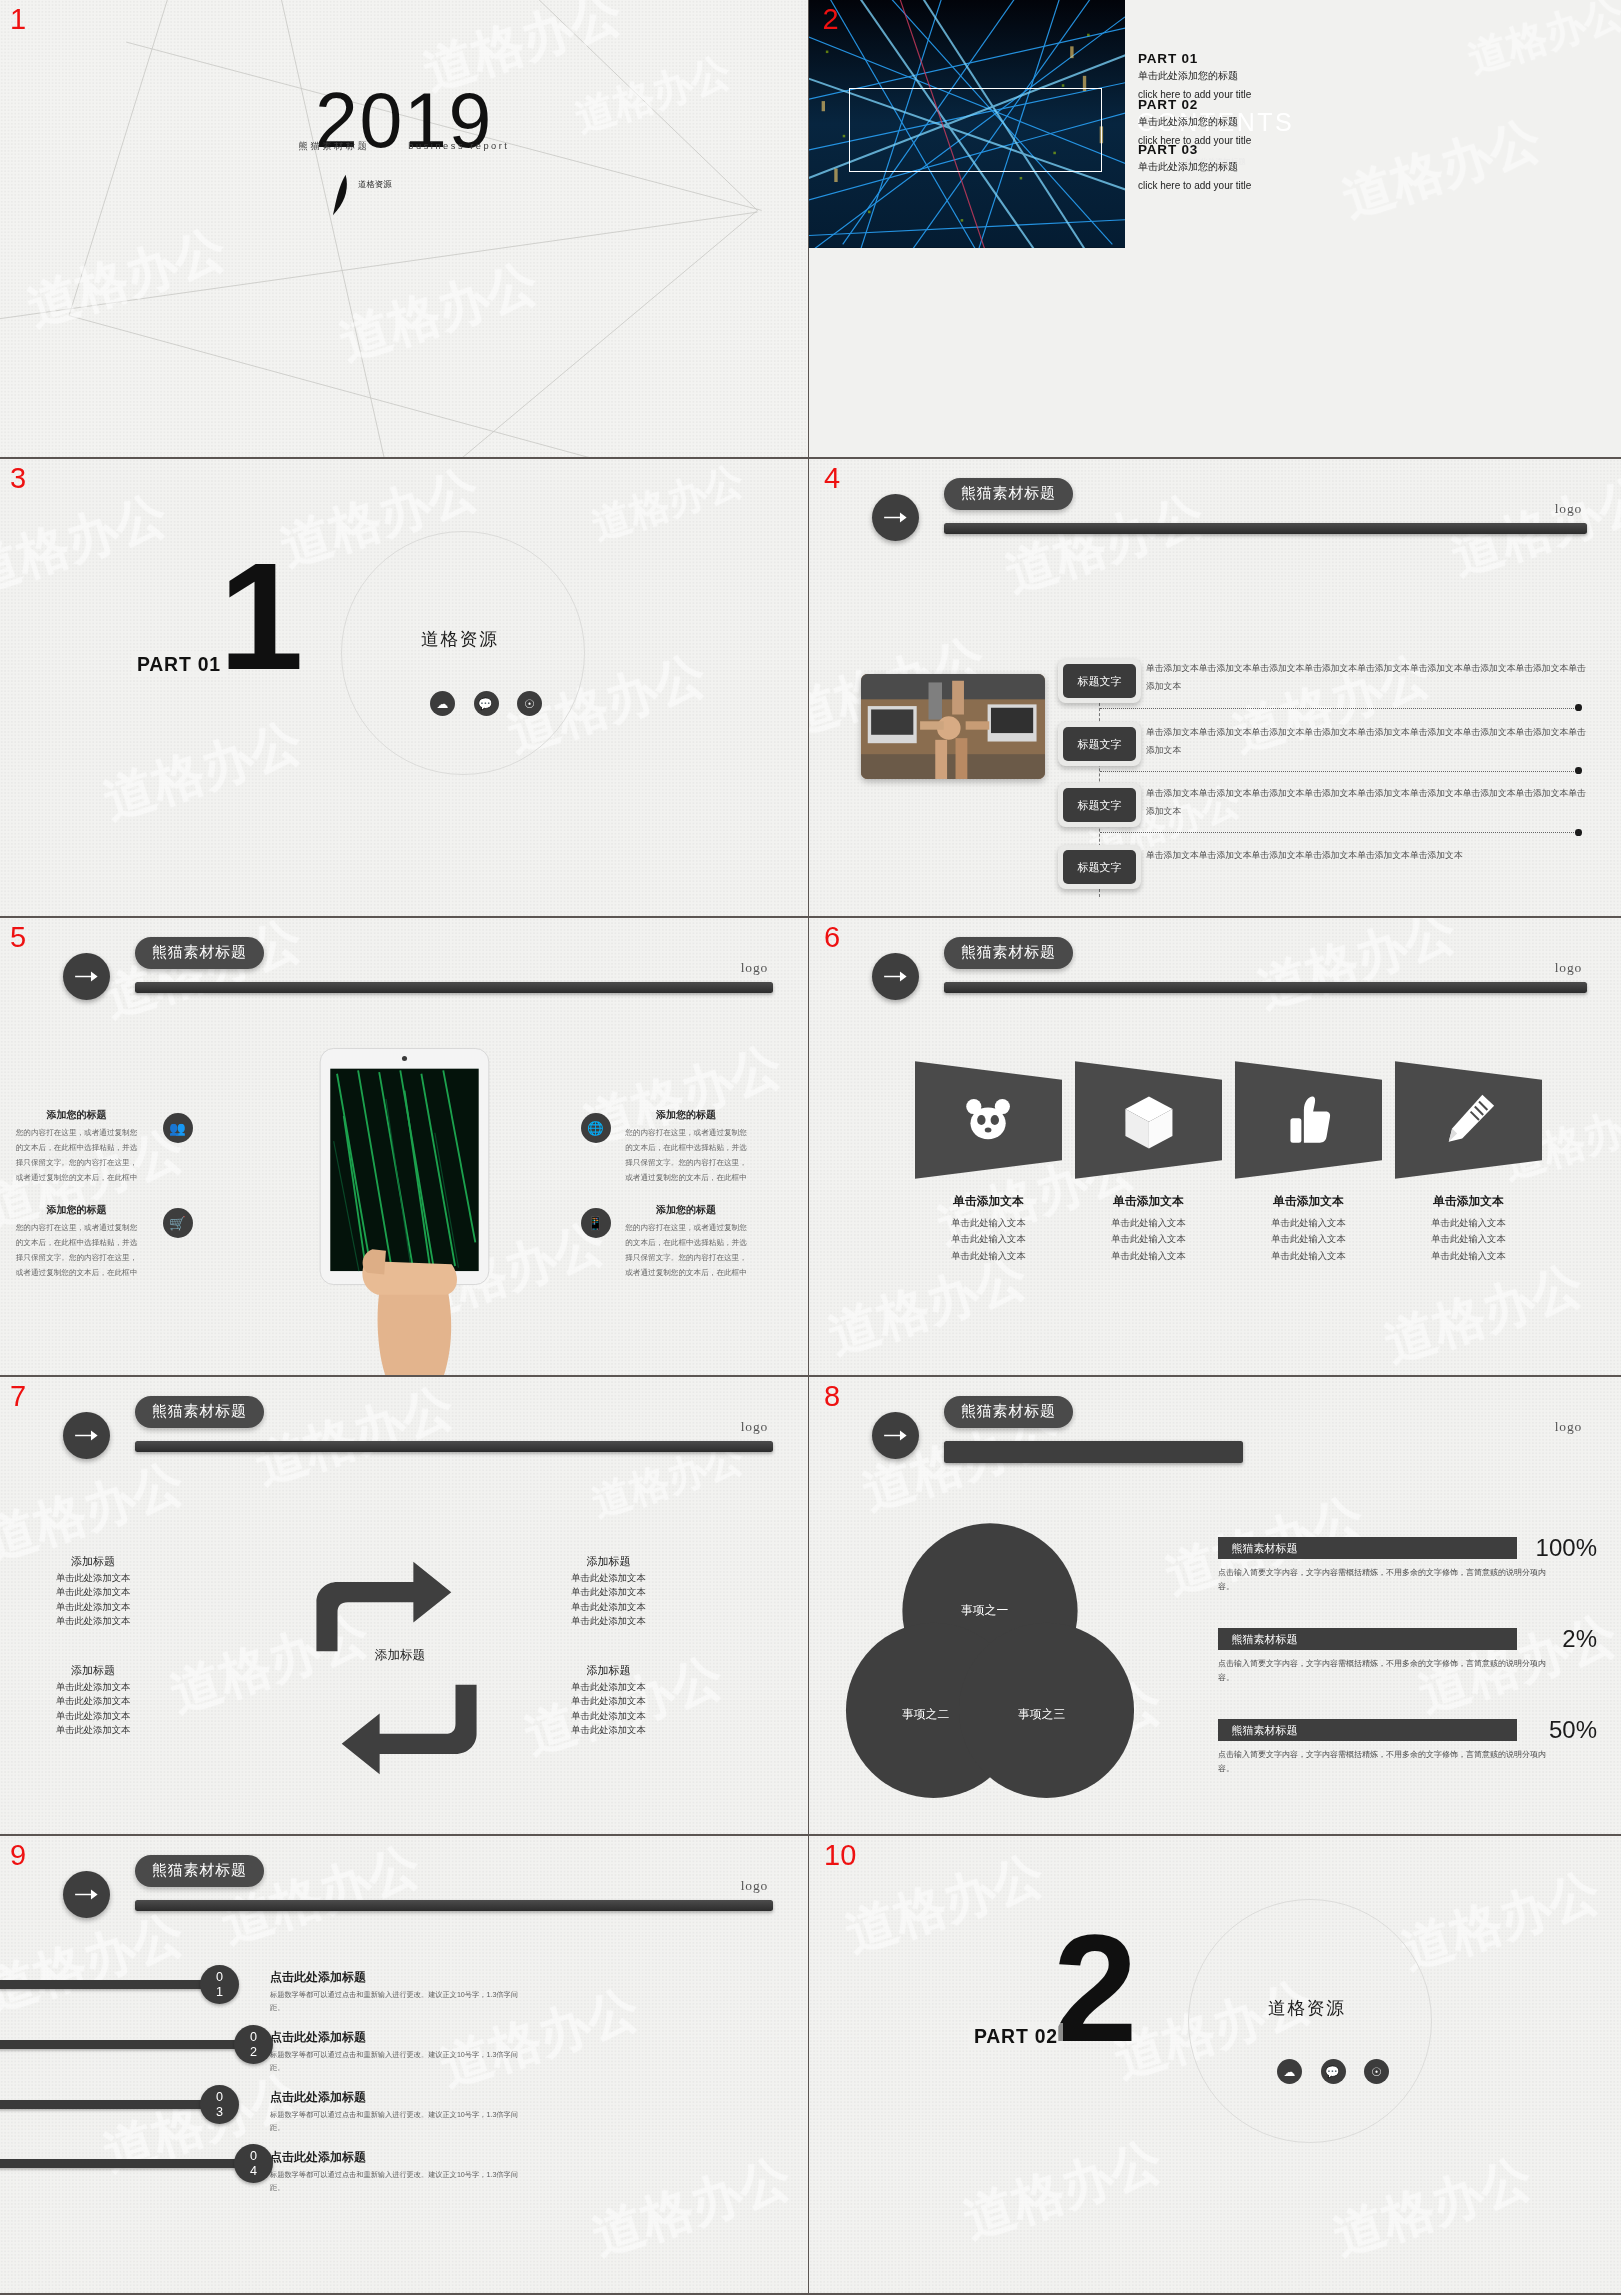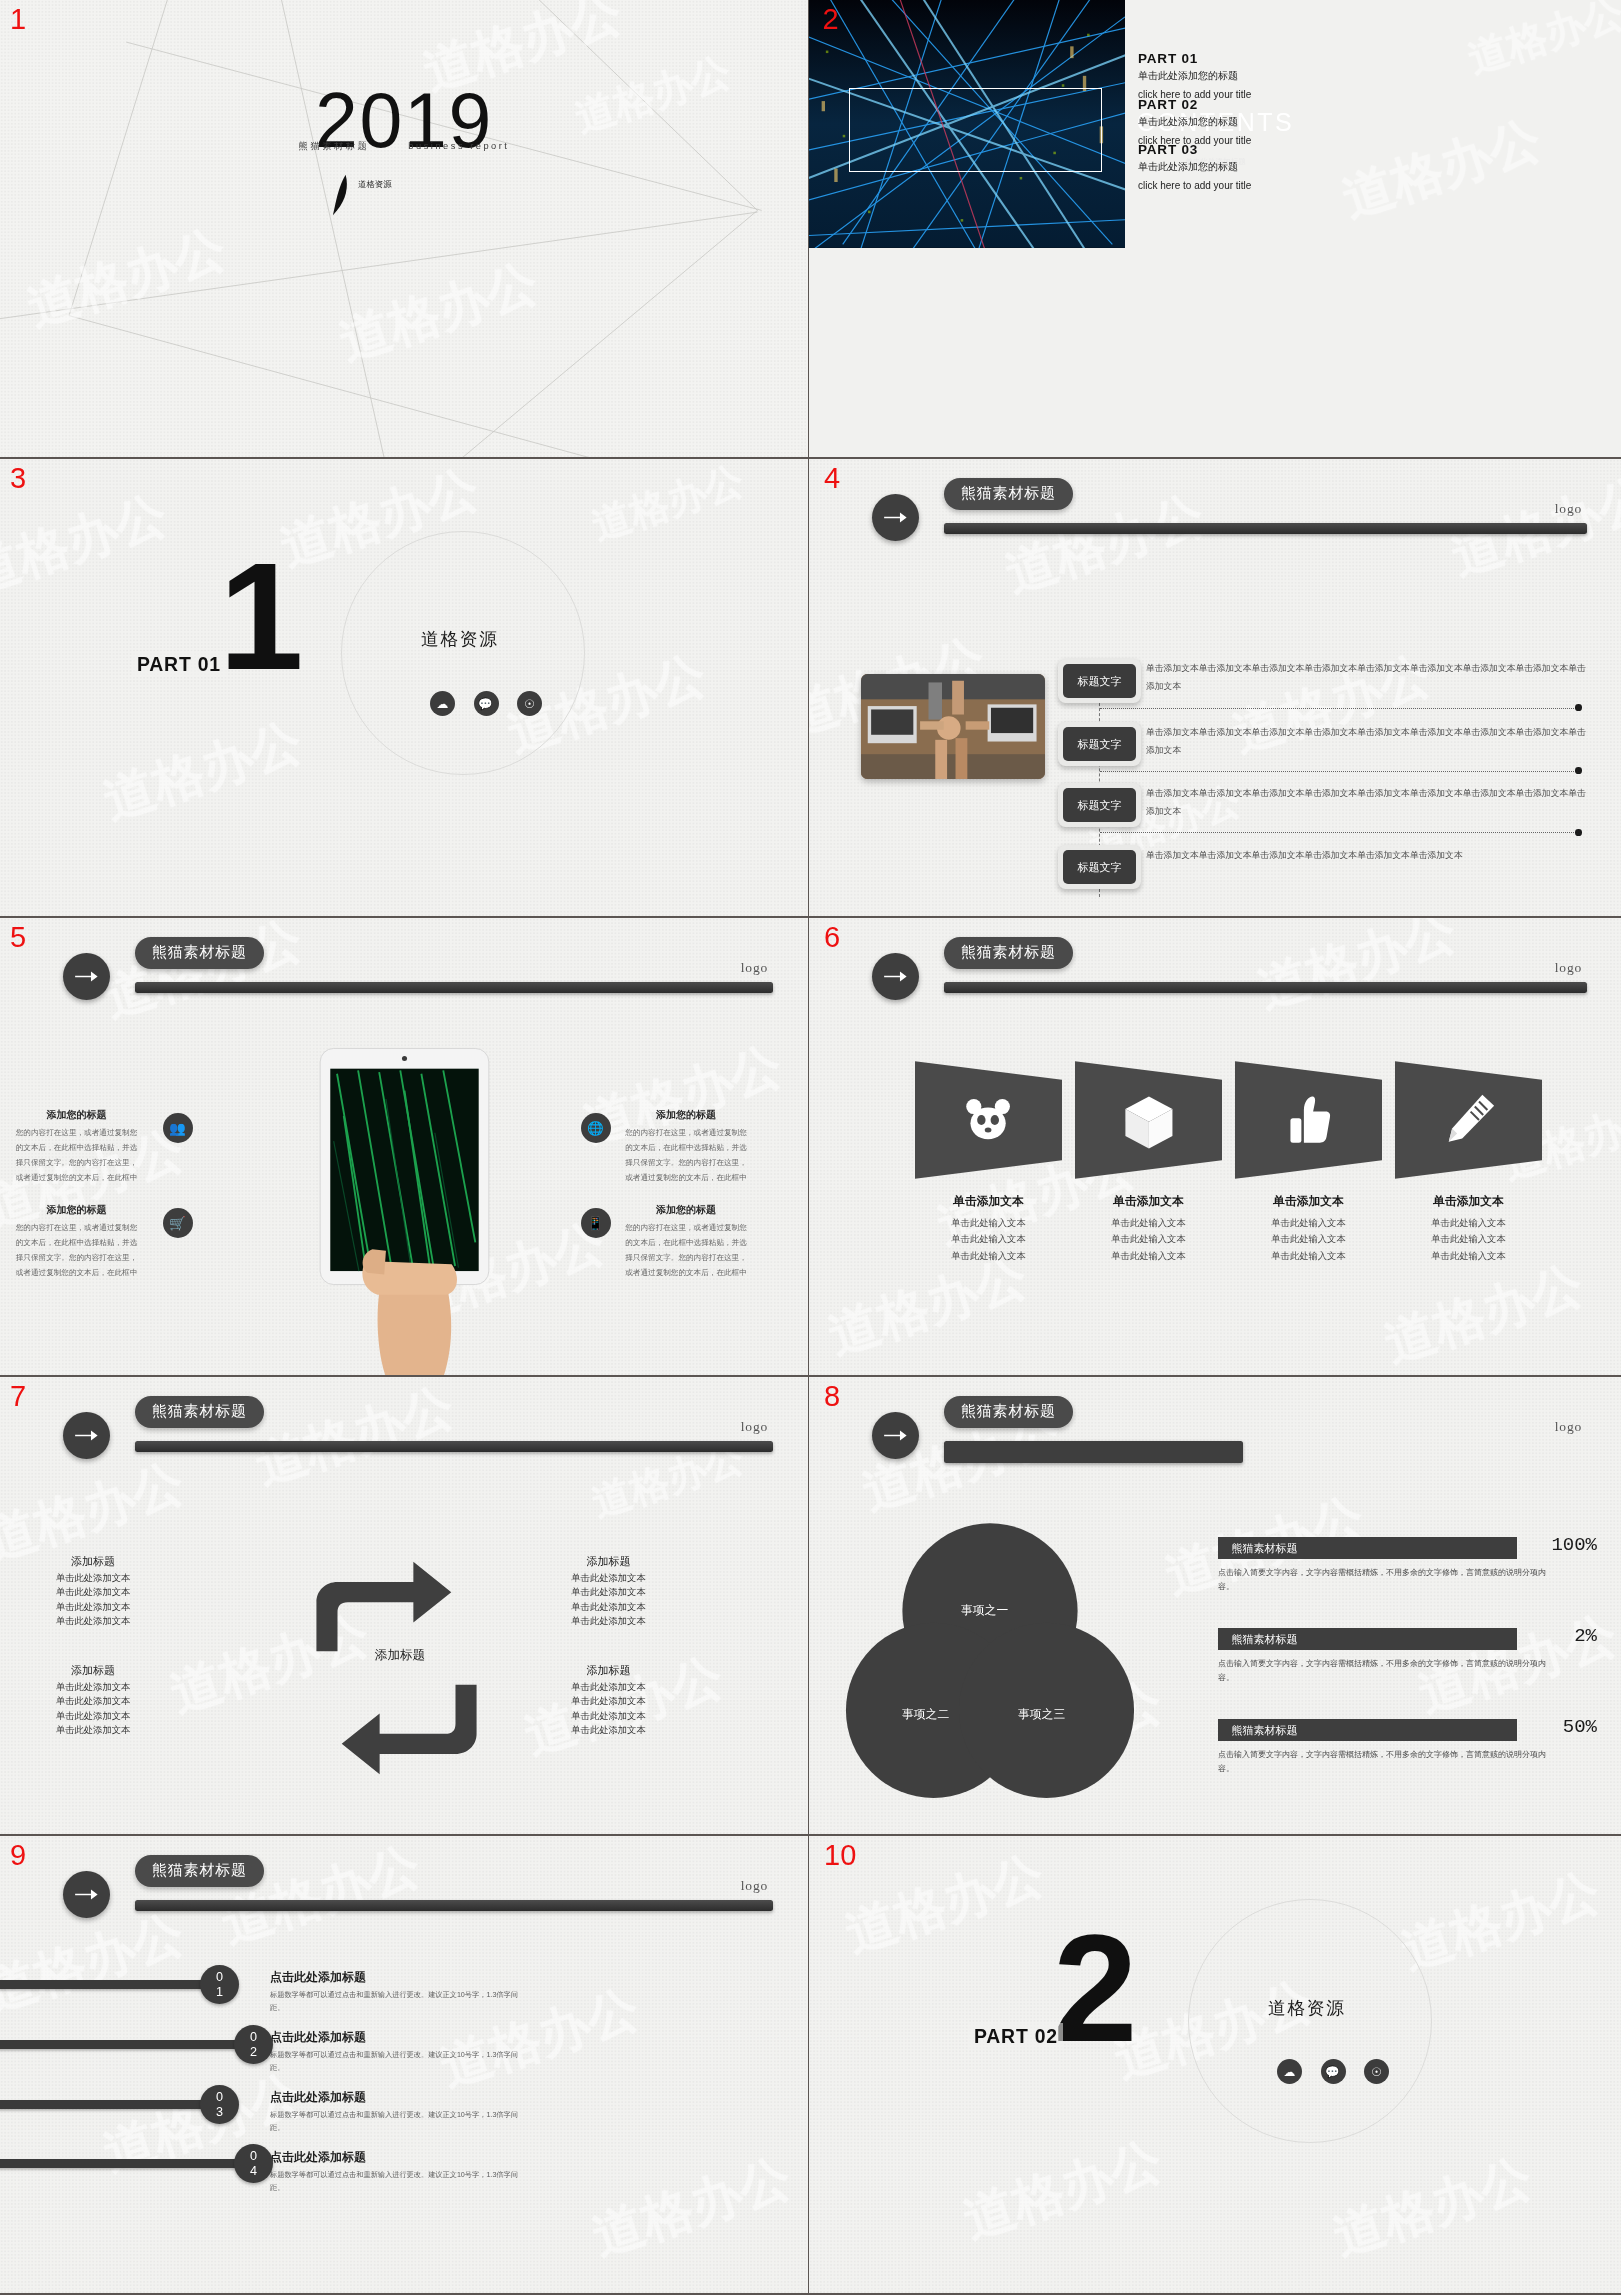--- a/index.html
+++ b/index.html
@@ -117,7 +117,7 @@
   .s8 .row { position:absolute; right:25px; width:379px; z-index:11; }
   .s8 .bar { height:22px; background:#3e3e3e; color:#fff; font-size:11px;
              display:flex; align-items:center; padding-left:13.5px; width:299px; }
-  .s8 .pct { position:absolute; right:0; top:-3.4px; font-size:19px; color:#1b1b1b; font-family:Liberation Mono, monospace; }
+  .s8 .pct { position:absolute; right:0; top:-3.4px; font-size:24px; color:#1b1b1b; font-family:Liberation Sans, sans-serif; }
   .s8 .desc { font-size:8px; color:#4a4a4a; line-height:1.8; margin-top:6.7px; width:329px; }
 
   

